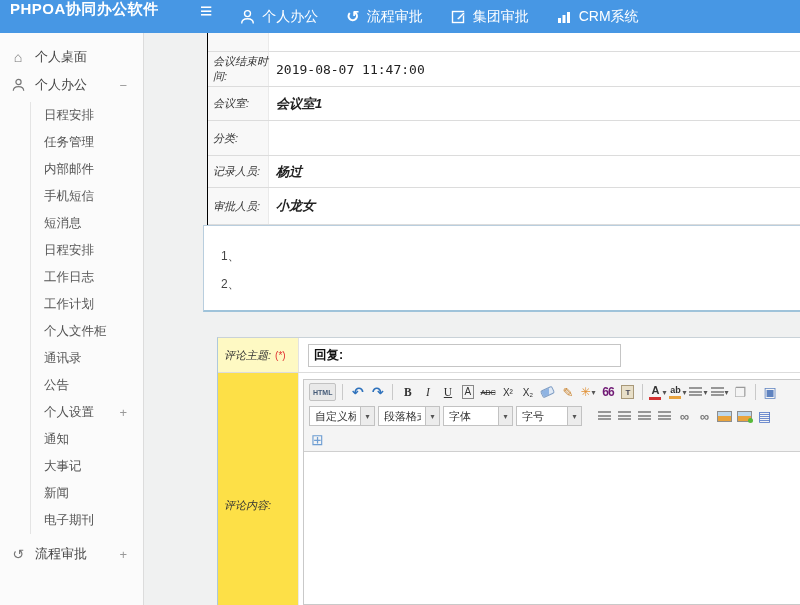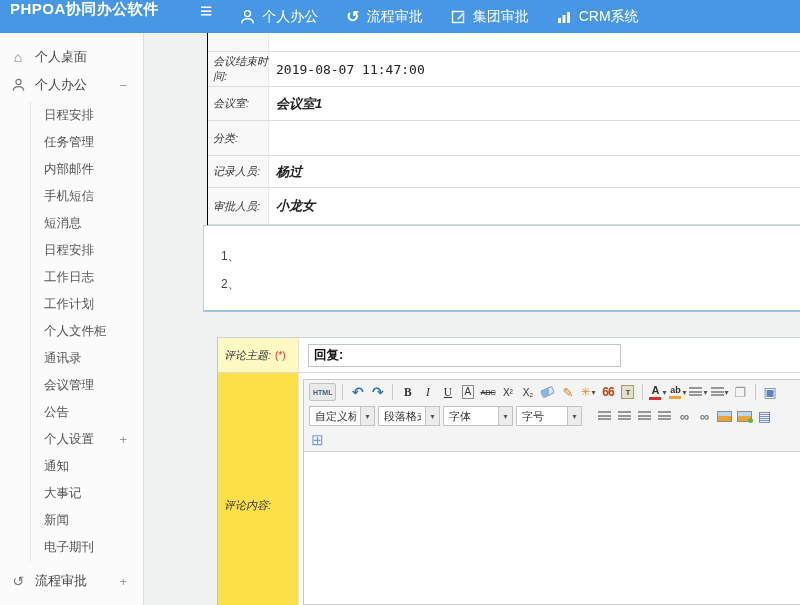--- a/index.html
+++ b/index.html
@@ -189,9 +189,6 @@
         <span>通讯录</span>
       </div>
     <div class="sub-item">
-        <span>会议管理</span>
-      </div>
-    <div class="sub-item">
         <span>公告</span>
       </div>
     <div class="sub-item">

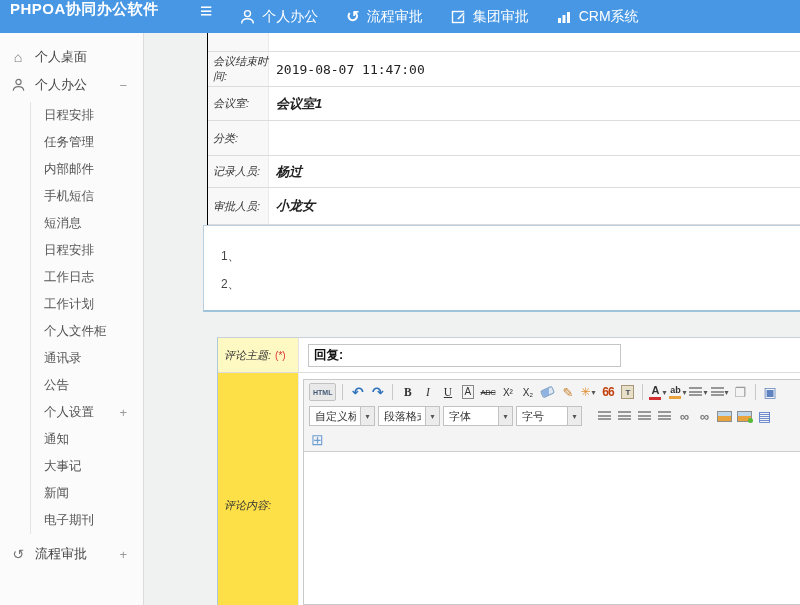--- a/index.html
+++ b/index.html
@@ -77,7 +77,7 @@
   .eraser { width:13px; height:8px; background:linear-gradient(115deg,#8fb4e3 62%,#dfe9f5 62%); border:1px solid #7d9cc4; border-radius:2px; transform:rotate(-25deg); }
   .brush-g { color:#c77f28; font-size:13px; }
   .wand-g { color:#e09136; font-size:12px; }
-  .quote-g { font-weight:bold; color:#c2410c; letter-spacing:-1px; font-size:12px; }
+  .quote-g { font-weight:bold; color:#701a75; letter-spacing:-1px; font-size:12px; }
   .paste-g { width:13px; height:14px; background:#e8dfc8; border:1px solid #a89878; font-size:8px; font-weight:bold; color:#445; display:flex; align-items:center; justify-content:center; }
   .fc { display:flex; flex-direction:column; align-items:center; line-height:1; }
   .fc .fc-a { font-size:11px; font-weight:bold; }

